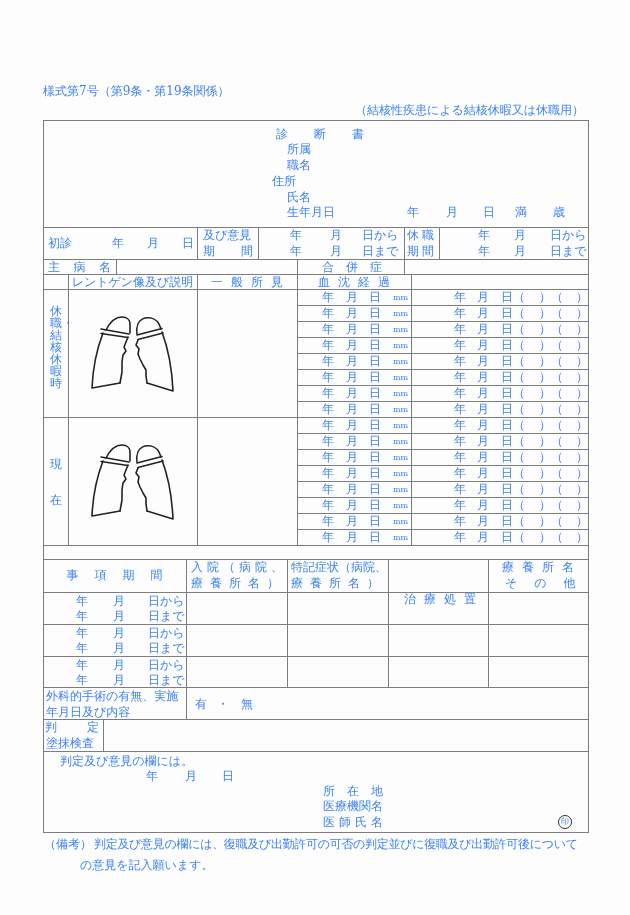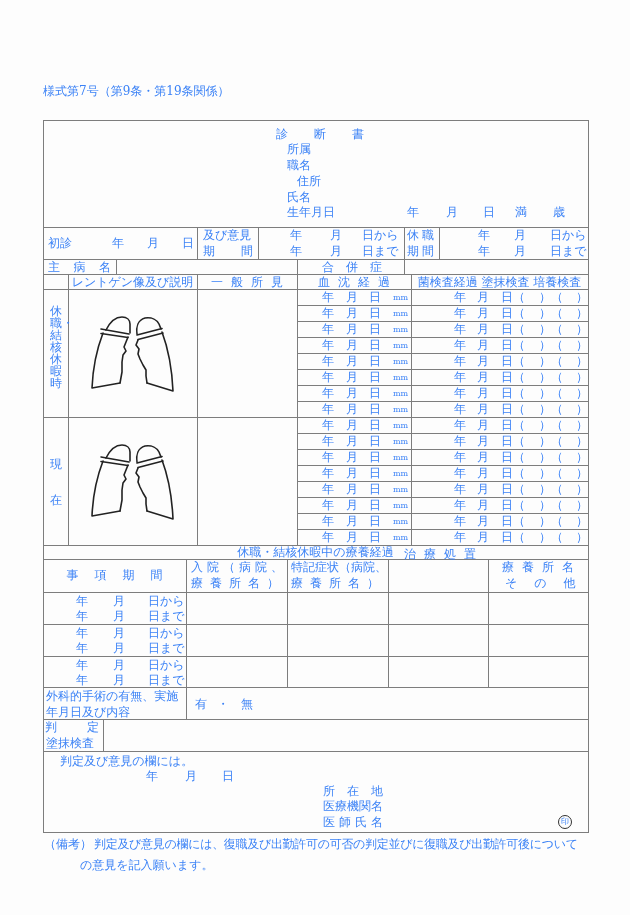--- a/index.html
+++ b/index.html
@@ -41,6 +41,7 @@
 <div id="page">
 
   <div class="t" style="left:43px;top:68px">様式第7号（第9条・第19条関係）</div>
+  <div class="t" style="right:42px;top:87px">（結核性疾患による結核休暇又は休職用）</div>
 
   <div>
 

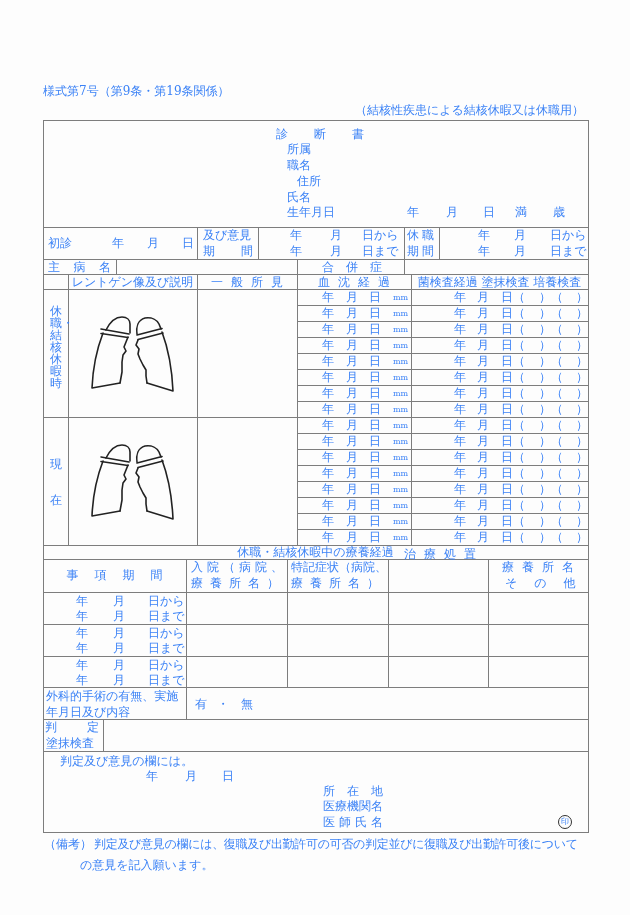--- a/index.html
+++ b/index.html
@@ -104,7 +104,7 @@
   <div class="t" style="left:276px;top:111px;letter-spacing:26px">診断書</div>
   <div class="t" style="left:287px;top:126px">所属</div>
   <div class="t" style="left:287px;top:142px">職名</div>
-  <div class="t" style="left:297px;top:158px">住所</div>
+  <div class="t" style="left:272px;top:158px">住所</div>
   <div class="t" style="left:287px;top:174px">氏名</div>
   <div class="t" style="left:287px;top:189px">生年月日</div>
   <div class="t" style="left:407px;top:189px">年</div>

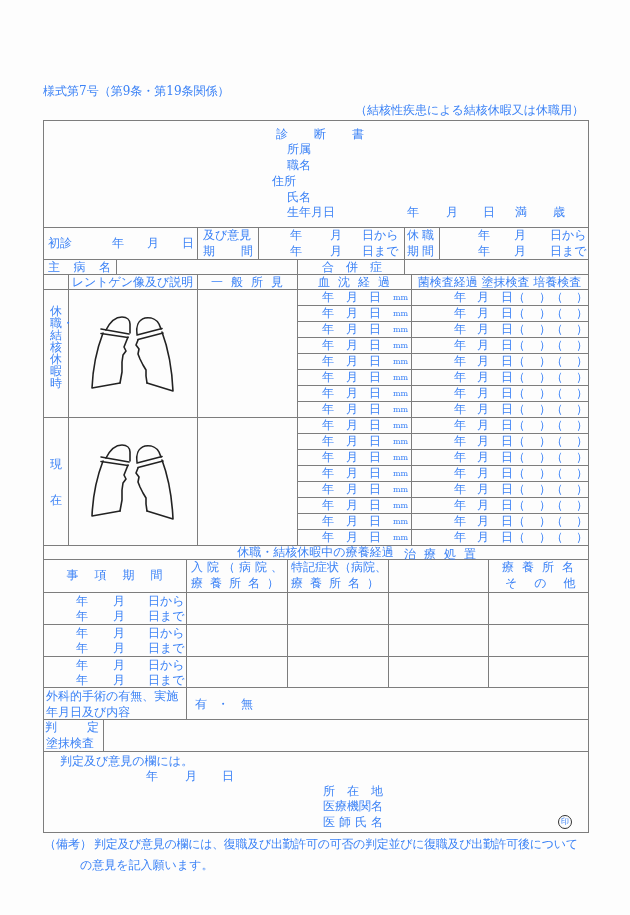--- a/index.html
+++ b/index.html
@@ -144,7 +144,6 @@
   <div class="t ctr" style="left:68px;top:259px;width:129px">レントゲン像及び説明</div>
   <div class="t ctr" style="left:197px;top:259px;width:100px;letter-spacing:8px;padding-left:8px">一般所見</div>
   <div class="t ctr" style="left:297px;top:259px;width:114px;letter-spacing:8px;padding-left:8px">血沈経過</div>
-  <div class="t ctr" style="left:411px;top:259px;width:177px">菌検査経過 塗抹検査 培養検査</div>
 
   <div class="vtext" style="left:50px;top:289px">休職・結核休暇時</div>
   <svg class="lung" style="left:90px;top:298px" viewBox="0 0 90 80">

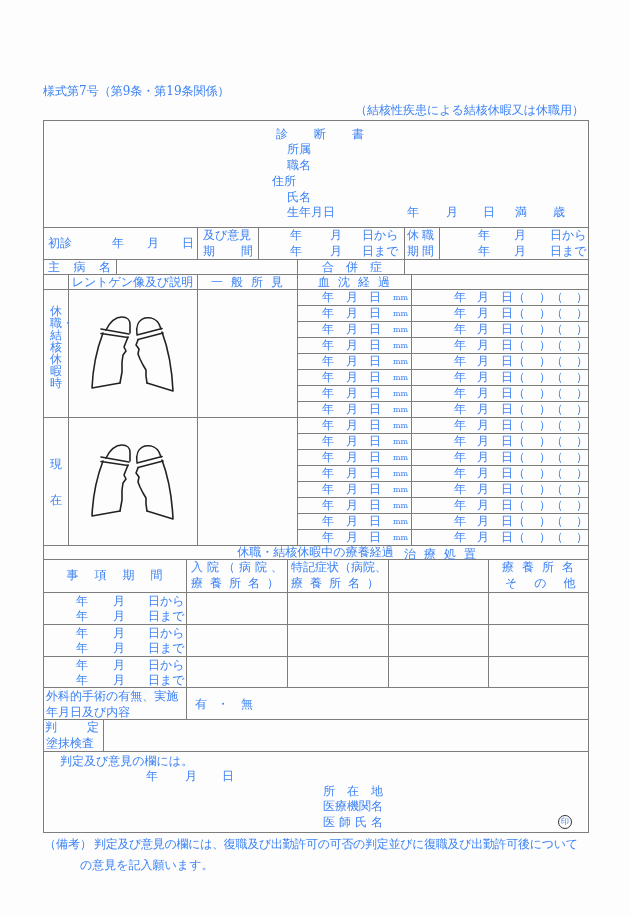--- a/index.html
+++ b/index.html
@@ -354,7 +354,6 @@
       <span class="t bc">）</span>
   </div>
 
-  <div class="t ctr" style="left:43px;top:529px;width:545px">休職・結核休暇中の療養経過</div>
 
   <div class="t ctr" style="left:43px;top:552px;width:143px;letter-spacing:16px;padding-left:16px">事項期間</div>
   <div class="t" style="left:191px;top:544px;letter-spacing:4px">入院（病院、</div>

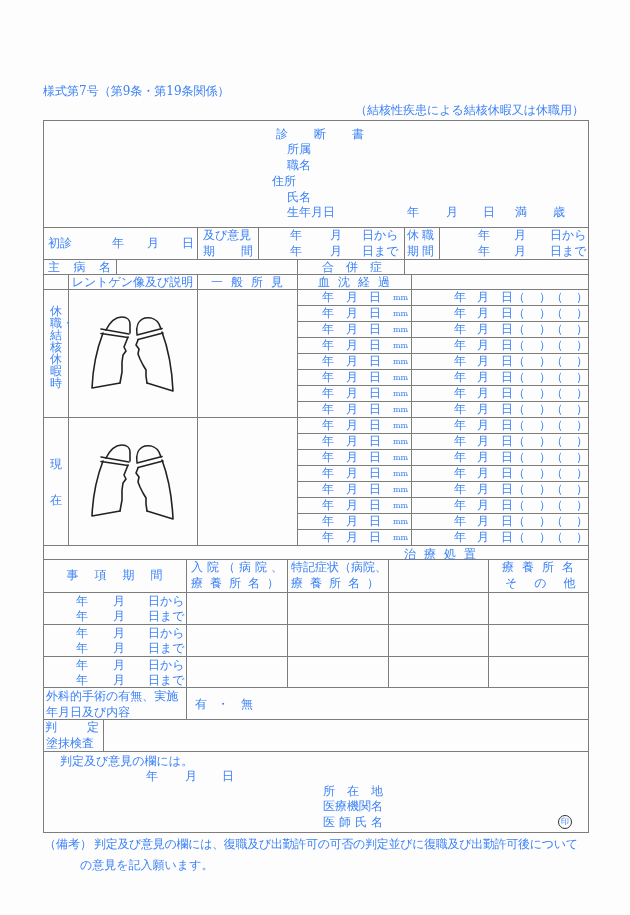--- a/index.html
+++ b/index.html
@@ -360,7 +360,7 @@
   <div class="t" style="left:191px;top:560px;letter-spacing:7px">療養所名）</div>
   <div class="t" style="left:291px;top:544px">特記症状（病院、</div>
   <div class="t" style="left:291px;top:560px;letter-spacing:7px">療養所名）</div>
-  <div class="t ctr" style="left:388px;top:531px;width:100px;letter-spacing:8px;padding-left:12px">治療処置</div>
+  <div class="t ctr" style="left:388px;top:576px;width:100px;letter-spacing:8px;padding-left:12px">治療処置</div>
   <div class="t ctr" style="left:488px;top:544px;width:100px;letter-spacing:8px;padding-left:8px">療養所名</div>
   <div class="t ctr" style="left:488px;top:560px;width:100px;letter-spacing:17px;padding-left:17px">その他</div>
 

